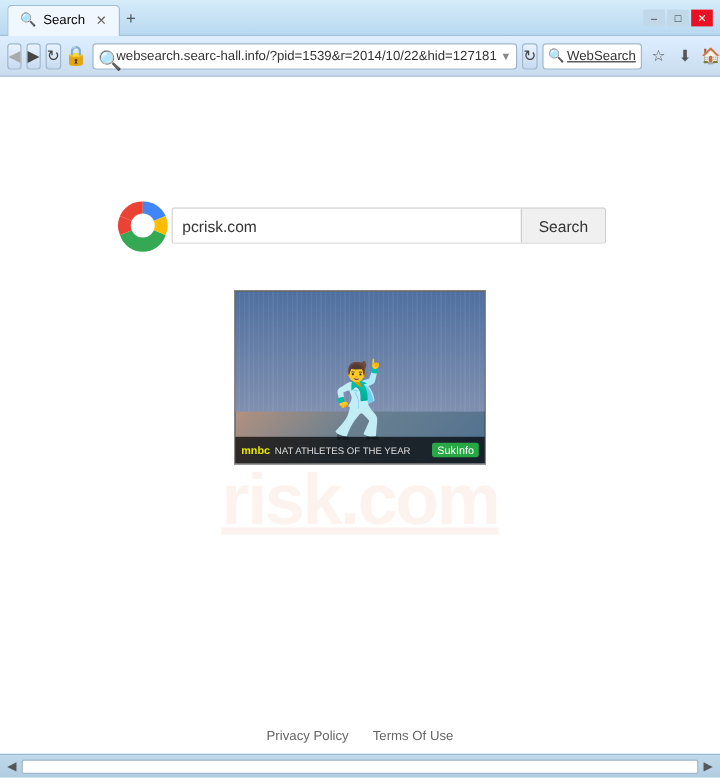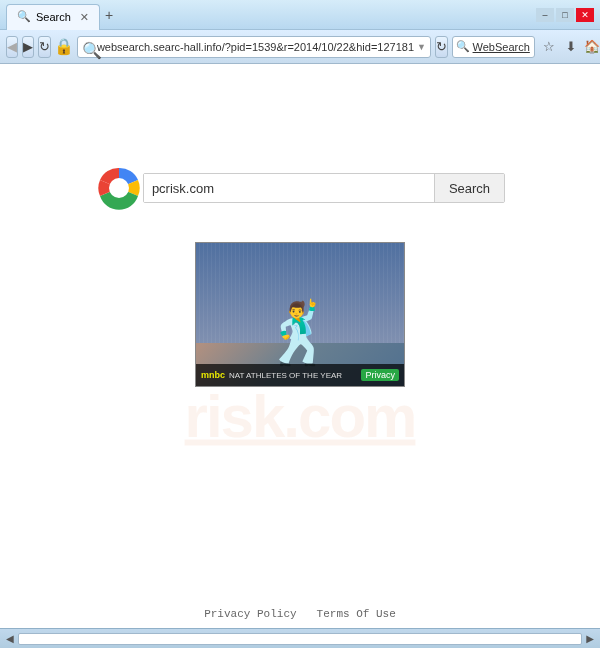--- a/index.html
+++ b/index.html
@@ -488,7 +488,7 @@
     <div class="video-bar">
       <span class="video-bar-logo">mnbc</span>
       <span class="video-bar-title">NAT ATHLETES OF THE YEAR</span>
-      <span class="video-bar-badge">Privacy</span>
+      <span class="video-bar-badge">SukInfo</span>
     </div>
   </div>
 

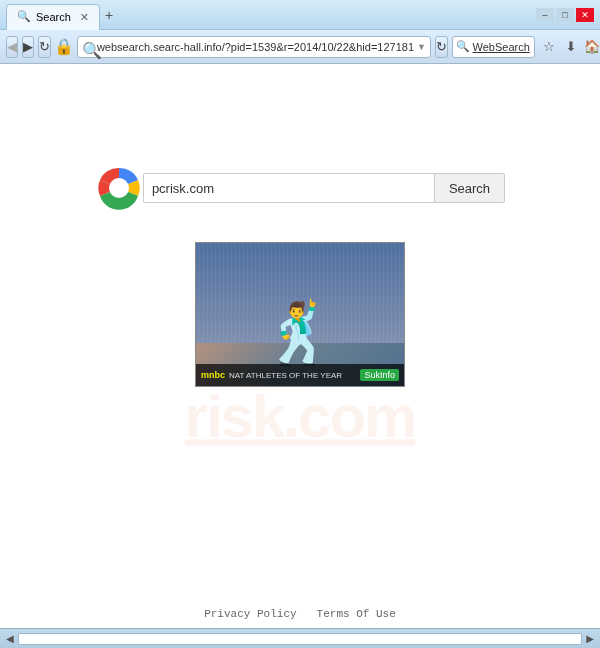--- a/index.html
+++ b/index.html
@@ -362,7 +362,6 @@
       color: #666;
       text-decoration: none;
       cursor: pointer;
-      font-family: Liberation Mono, monospace;
     }
 
     

